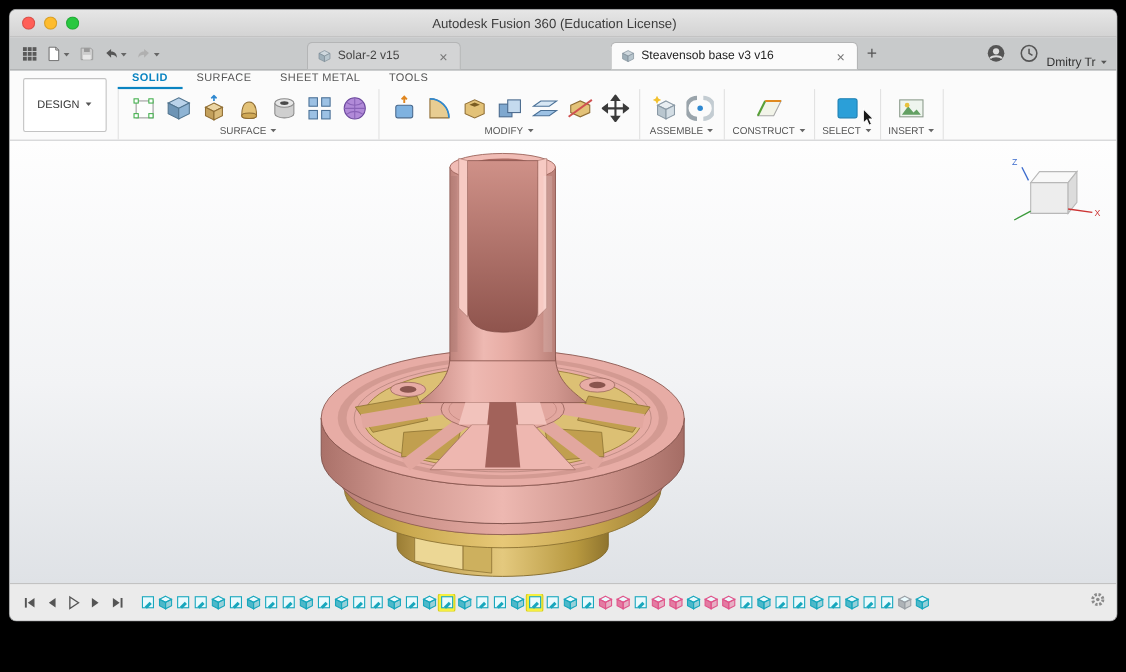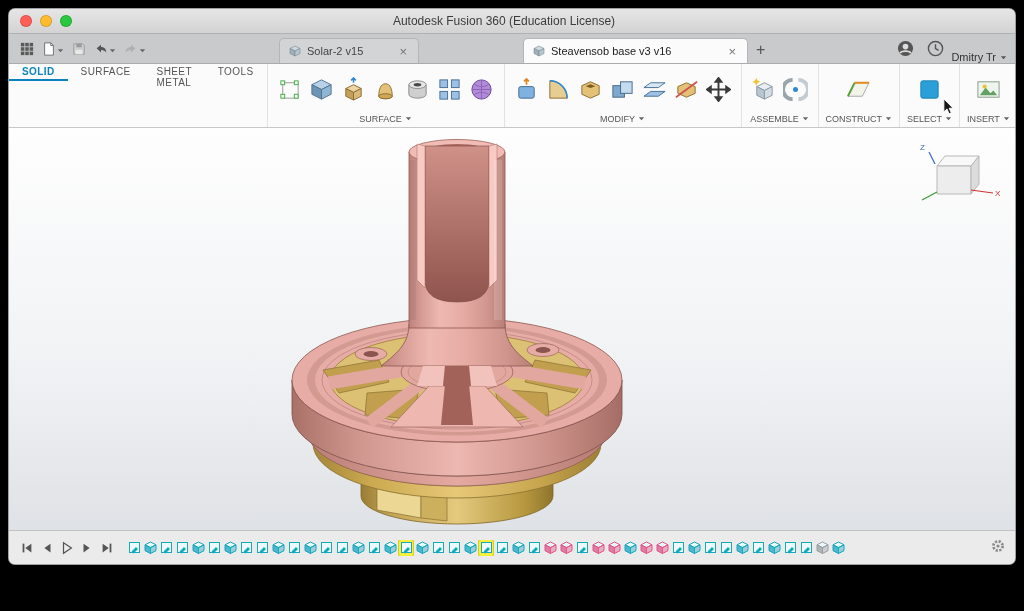--- a/index.html
+++ b/index.html
@@ -21,7 +21,7 @@
   .qa-btn{height:20px;display:flex;align-items:center;gap:1px;padding:0 3px;border-radius:3px;}
   .qa-btn svg{width:14px;height:14px;}
   .qa-btn .caret svg{width:7px;height:7px;}
-  .doc-tabs{display:flex;align-items:flex-end;height:100%;}
+  .doc-tabs{display:flex;align-items:flex-end;height:100%;gap:32px;}
   .doc-tab{height:25px;display:flex;align-items:center;gap:6px;padding:0 9px;font-size:11px;color:#444;
     background:#d3d4d5;border:1px solid #b4b5b6;border-bottom:none;border-radius:5px 5px 0 0;min-width:140px;}
   .doc-tab:first-child{margin-left:126px;}

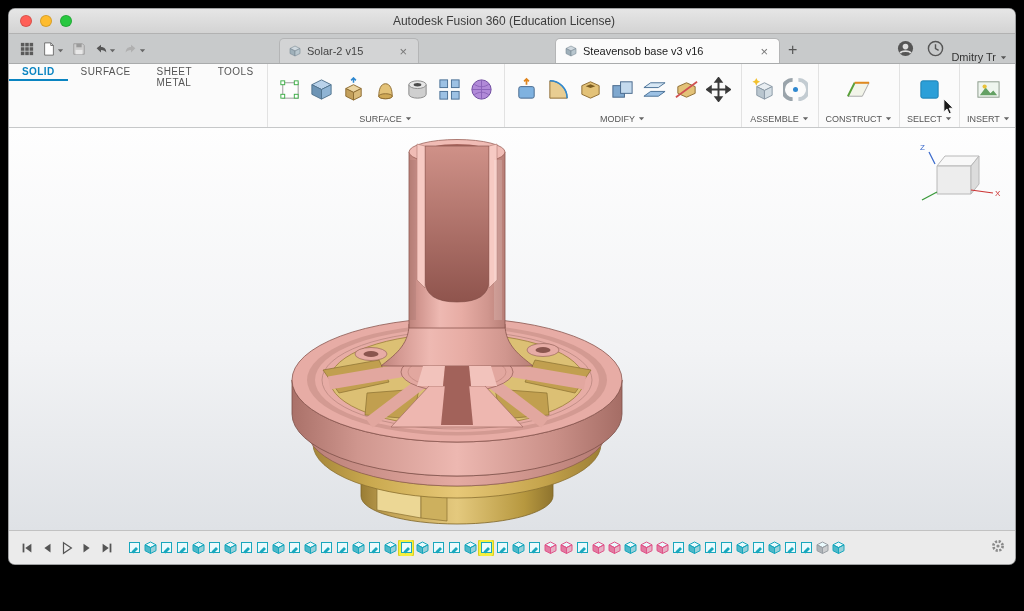--- a/index.html
+++ b/index.html
@@ -39,7 +39,7 @@
   .design-box{align-self:stretch;margin:7px 10px 7px 12px;border:1px solid #c3c3c3;background:#fff;
     width:76px;display:flex;align-items:center;justify-content:center;gap:5px;font-size:10px;color:#333;border-radius:2px;}
   .design-box .caret svg{width:7px;height:7px;}
-  .ribbon{flex:1;display:flex;flex-direction:row;justify-content:space-between;}
+  .ribbon{flex:1;display:flex;flex-direction:column;justify-content:space-between;}
   .ribbon-tabs{height:17px;display:flex;}
   .rtab{padding:2px 13px 0;font-size:10px;letter-spacing:.4px;color:#555;border-bottom:2px solid transparent;}
   .rtab.active{color:#0a84c1;font-weight:bold;border-bottom-color:#0a84c1;}

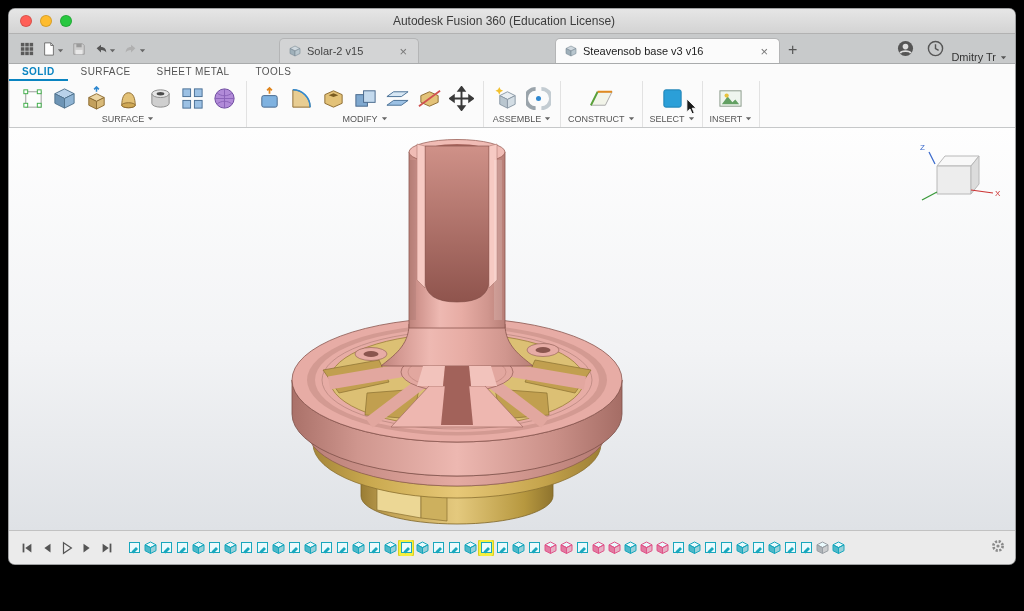--- a/index.html
+++ b/index.html
@@ -181,6 +181,12 @@
   </div>
 
   <div class="toolbar">
+    <div class="design-box">
+      <span>DESIGN</span>
+      <span class="caret"><svg viewBox="0 0 8 8">
+            <path d="M1 2.5h6L4 6z" fill="#555"></path>
+          </svg></span>
+    </div>
     <div class="ribbon">
       <div class="ribbon-tabs">
           <div class="rtab active">SOLID</div>

